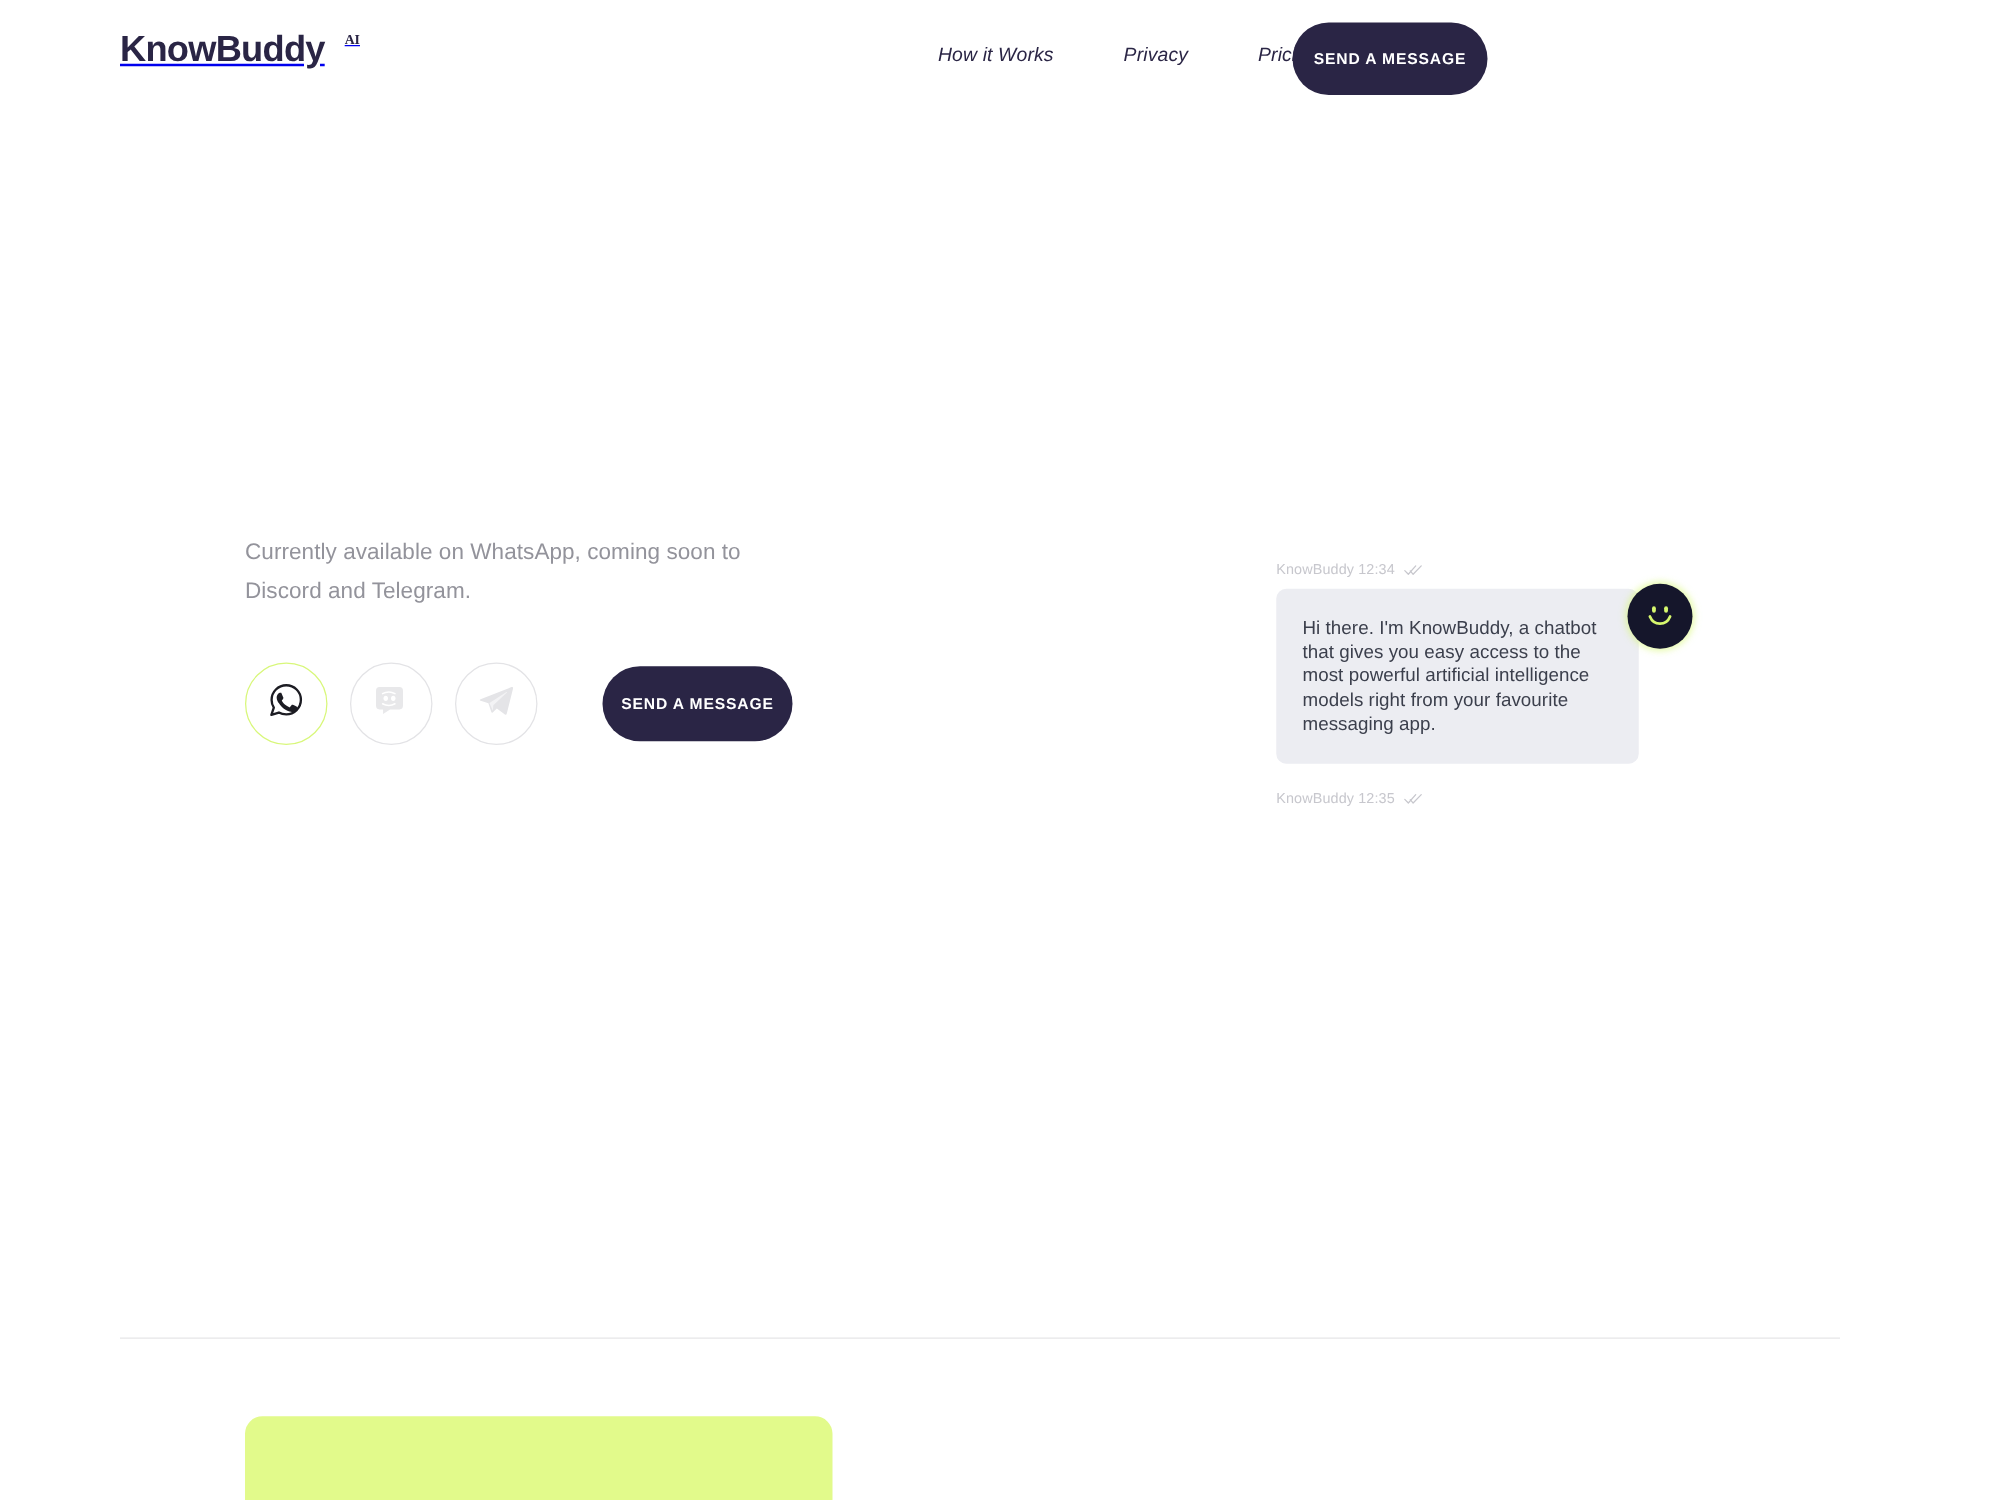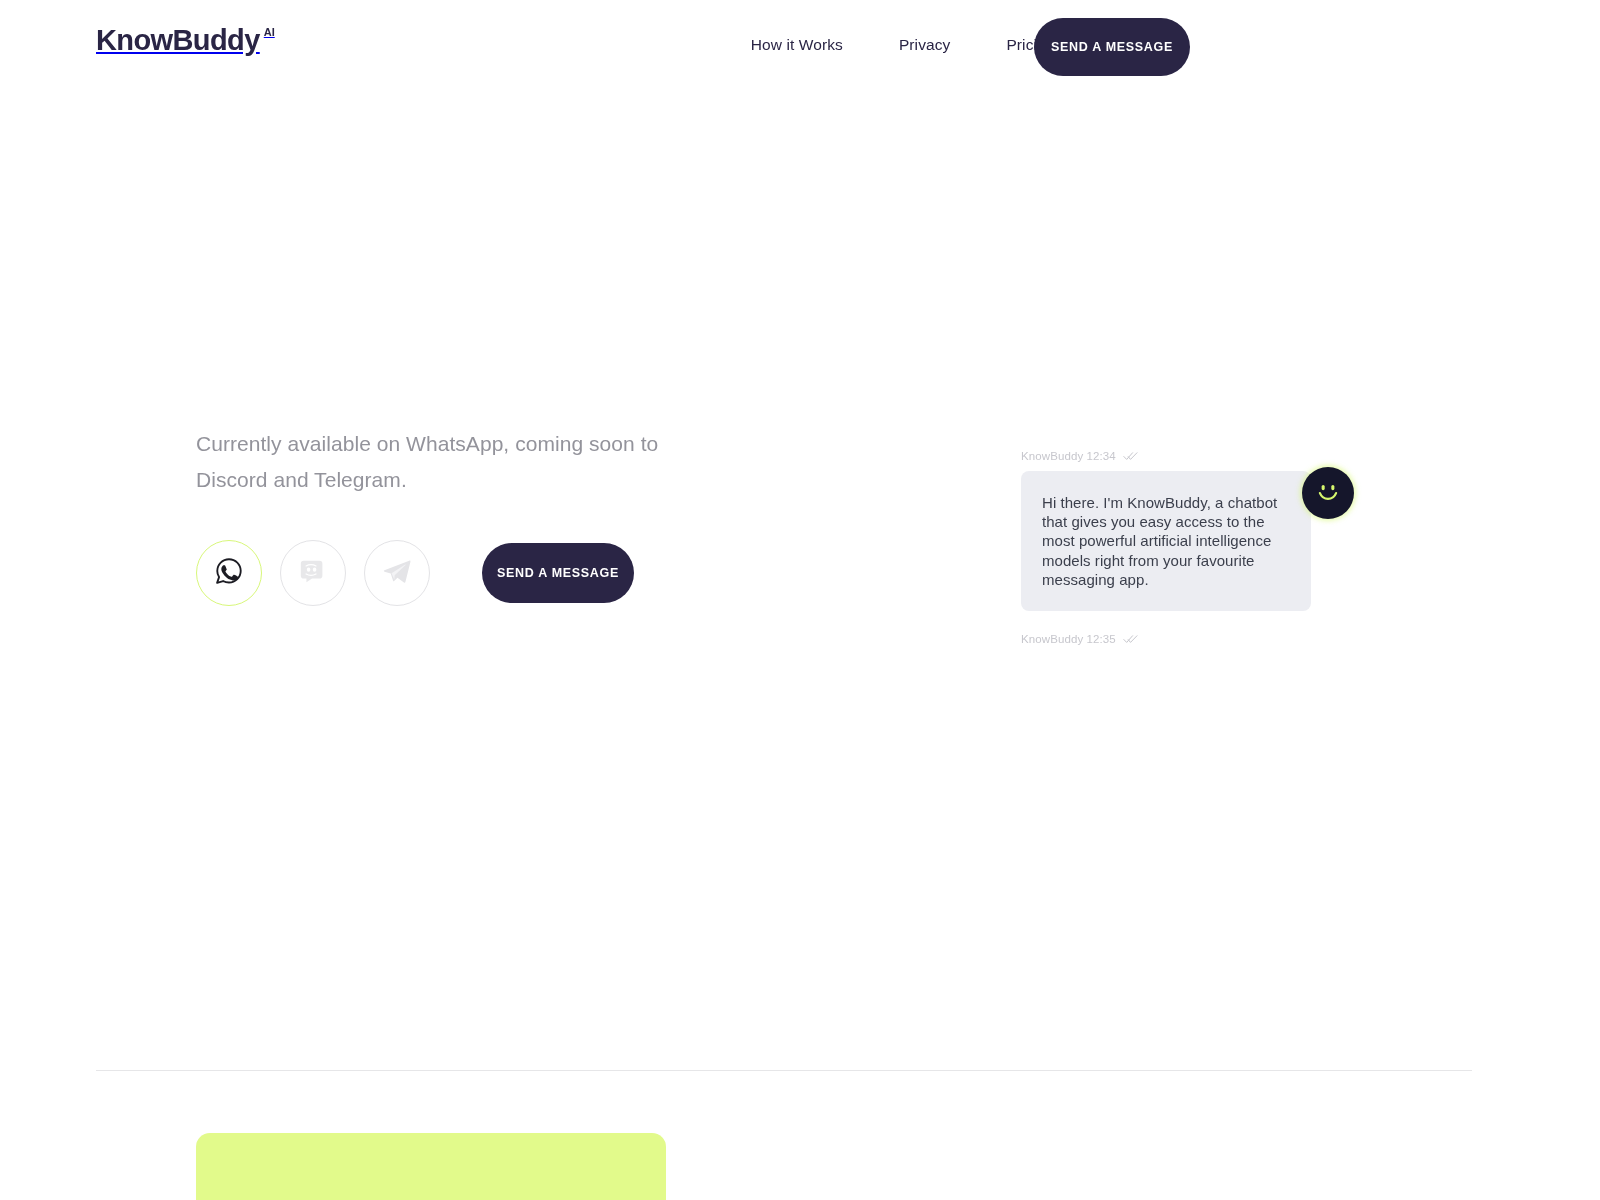--- a/index.html
+++ b/index.html
@@ -48,9 +48,10 @@
     font-size: 11px;
     font-weight: 600;
     color: #2a2545;
-    margin-left: 4px;
+    margin-left: 16px;
     margin-top: 1px;
     line-height: 1;
+    font-family: Liberation Serif, serif;
   }
 
   .nav {

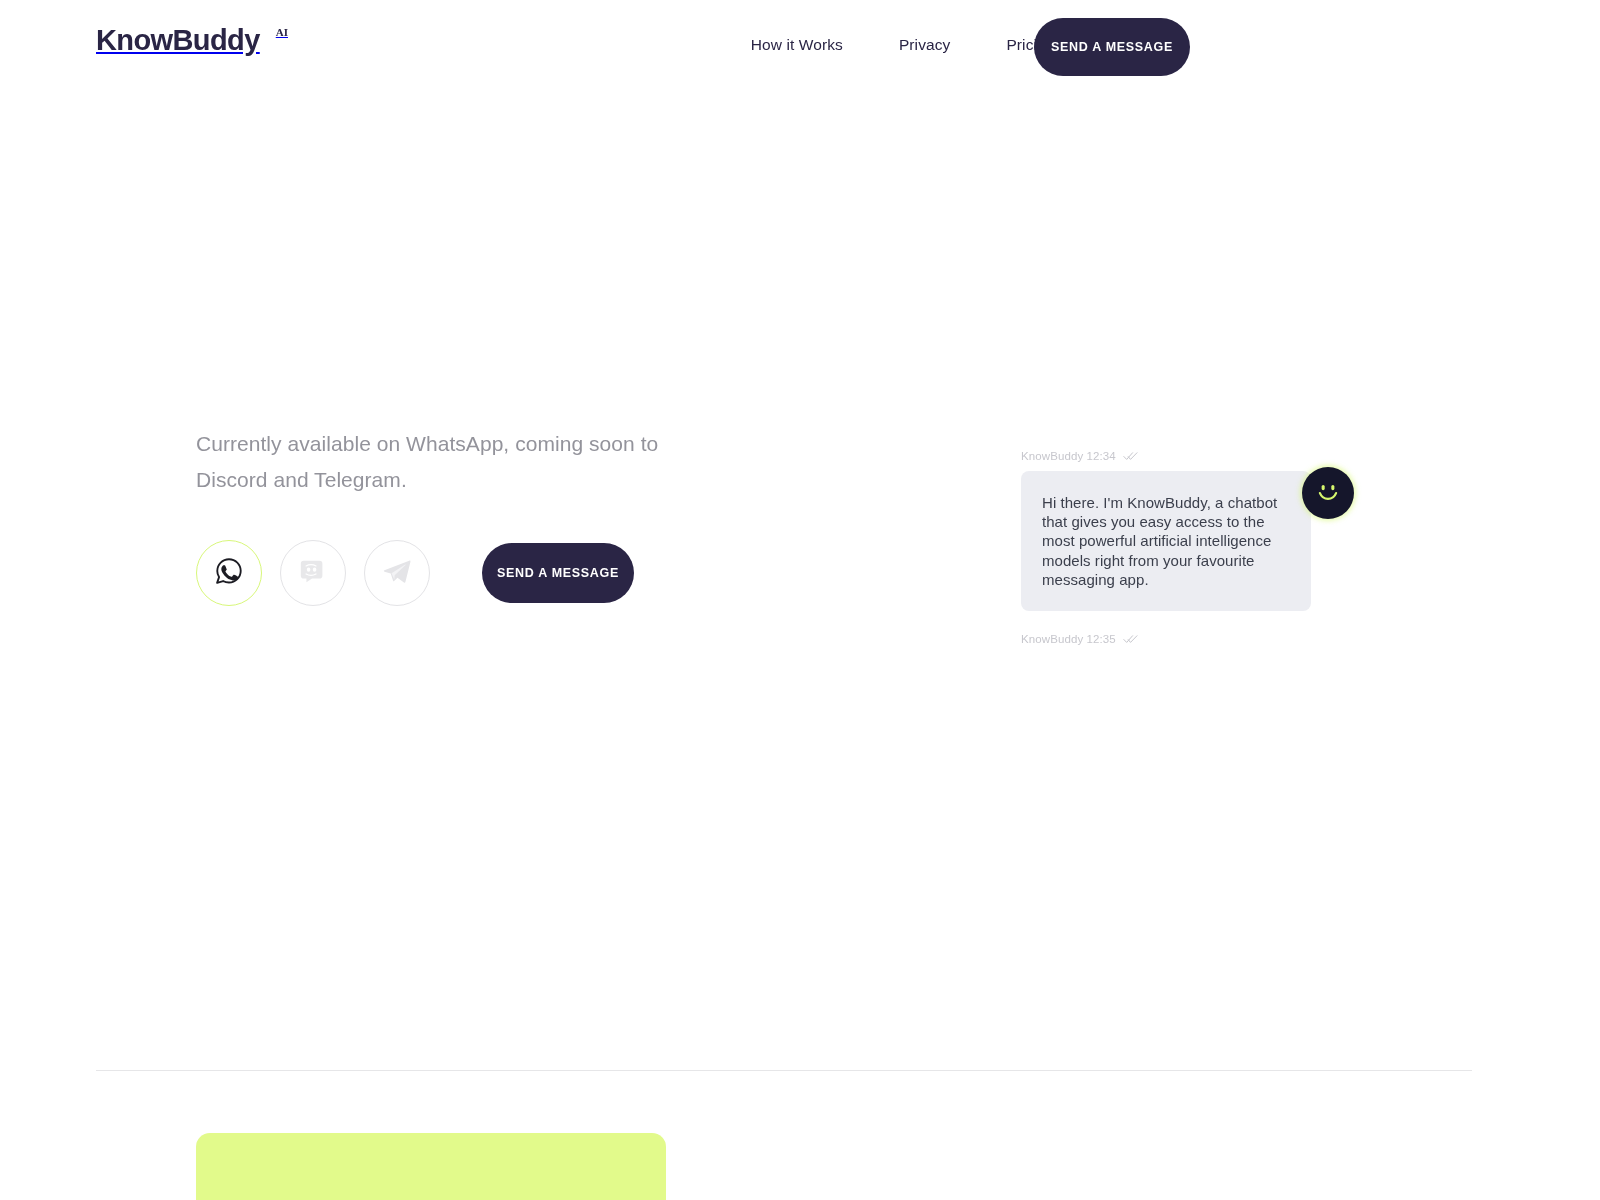--- a/index.html
+++ b/index.html
@@ -70,6 +70,7 @@
     white-space: nowrap;
     cursor: pointer;
     letter-spacing: 0.1px;
+    font-style: italic;
   }
 
   .header-cta {

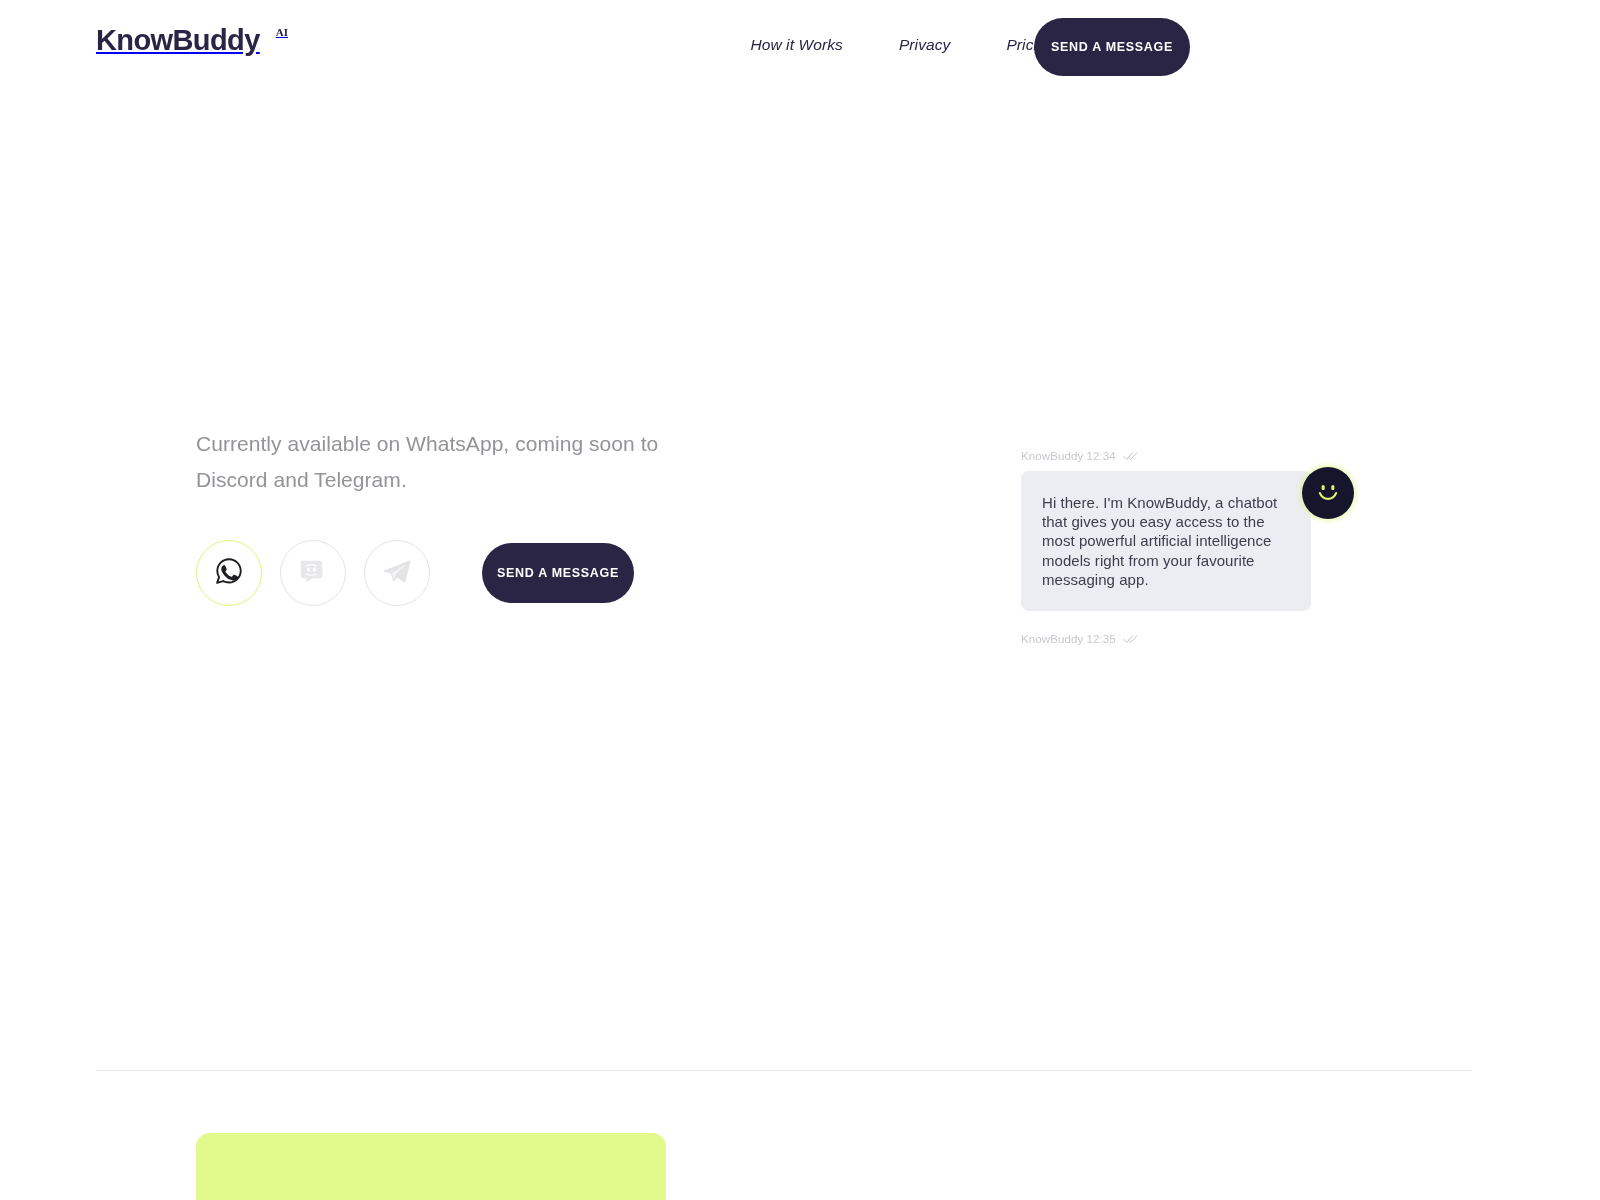--- a/index.html
+++ b/index.html
@@ -120,7 +120,7 @@
 
   .subhead {
     margin-top: 36px;
-    font-size: 21px;
+    font-size: 18px;
     line-height: 1.72;
     color: #93939b;
     font-weight: 400;

